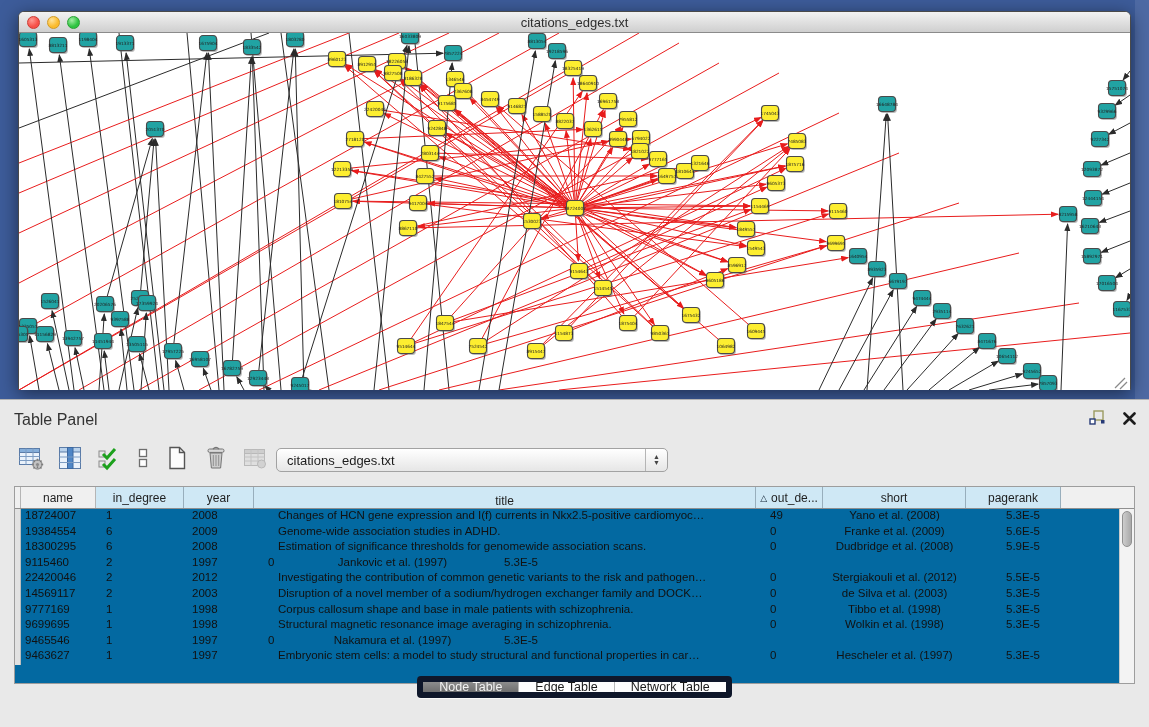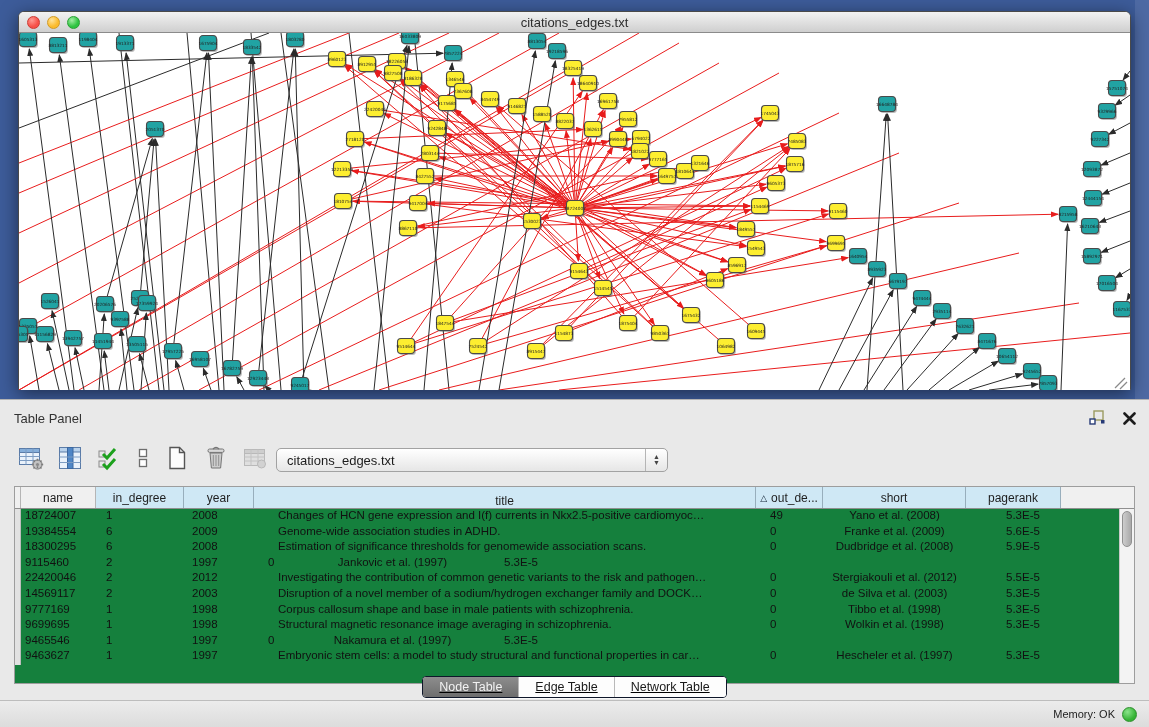--- a/index.html
+++ b/index.html
@@ -30,7 +30,7 @@
   .table-panel { position:absolute; left:0; top:399px; width:1149px; height:328px;
     background:#e9e9e9; border-top:1px solid #b3b3b3; }
   .panel-header { position:absolute; left:0; top:0; right:0; height:36px; }
-  .panel-title { position:absolute; left:14px; top:11px; font-size:13px; color:#333; }
+  .panel-title { position:absolute; left:14px; top:11px; font-size:16px; color:#333; }
   .panel-header-icons { position:absolute; right:10px; top:8px; display:flex; gap:12px; align-items:center;}
 
   .toolbar { position:absolute; left:16px; top:40px; height:36px; display:flex;

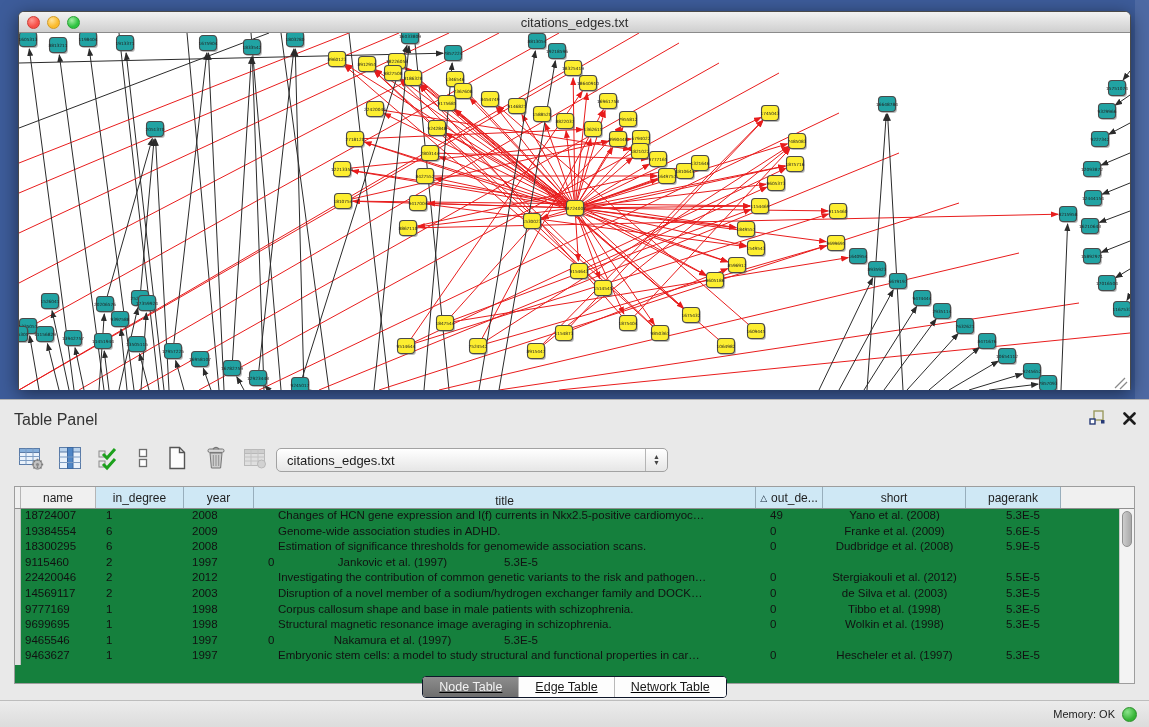--- a/index.html
+++ b/index.html
@@ -46,7 +46,7 @@
 
   
   .dtable { position:absolute; left:14px; top:86px; width:1121px; height:198px;
-    background:#15803d; border:1px solid #9d9d9d; }
+    background:#0369a1; border:1px solid #9d9d9d; }
   .thead { display:flex; height:22px; border-bottom:1px solid #8f8f8f;
     font-size:12px; color:#1e1e1e; }
   .th { background:#cfe8f5; border-right:1px solid #98aebc; display:flex;

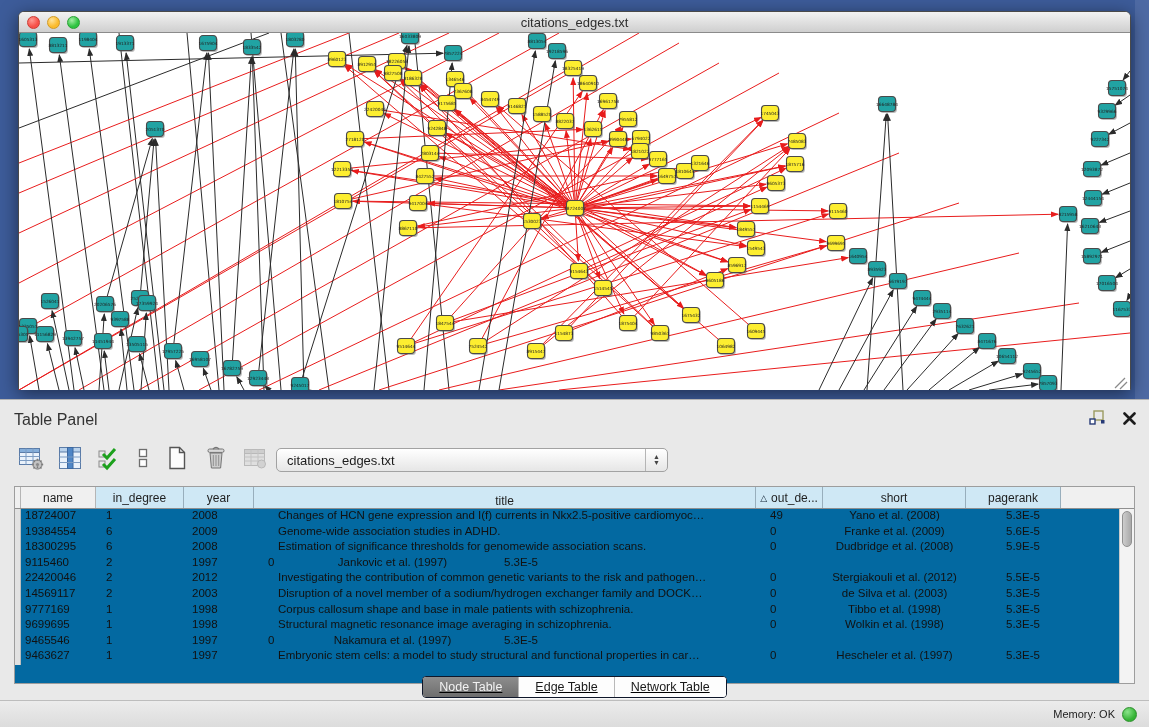--- a/index.html
+++ b/index.html
@@ -70,8 +70,8 @@
 
   
   .tabs-row { position:absolute; left:0; right:0; top:276px; display:flex; justify-content:center; }
-  .seg { display:flex; border:1px solid #0f172a; border-radius:4px; overflow:hidden;
-    background:#fdfdfd; height:22px; box-shadow:0 1px 0 rgba(255,255,255,.7);text-decoration:underline; }
+  .seg { display:flex; border:6px solid #0f172a; border-radius:4px; overflow:hidden;
+    background:#fdfdfd; height:22px; box-shadow:0 1px 0 rgba(255,255,255,.7); }
   .seg-btn { padding:0 16px; font-size:12.5px; display:flex; align-items:center;
     color:#1a1a1a; border-left:1px solid #b9b9b9; background:#fdfdfd; }
   .seg-btn:first-child { border-left:none; }

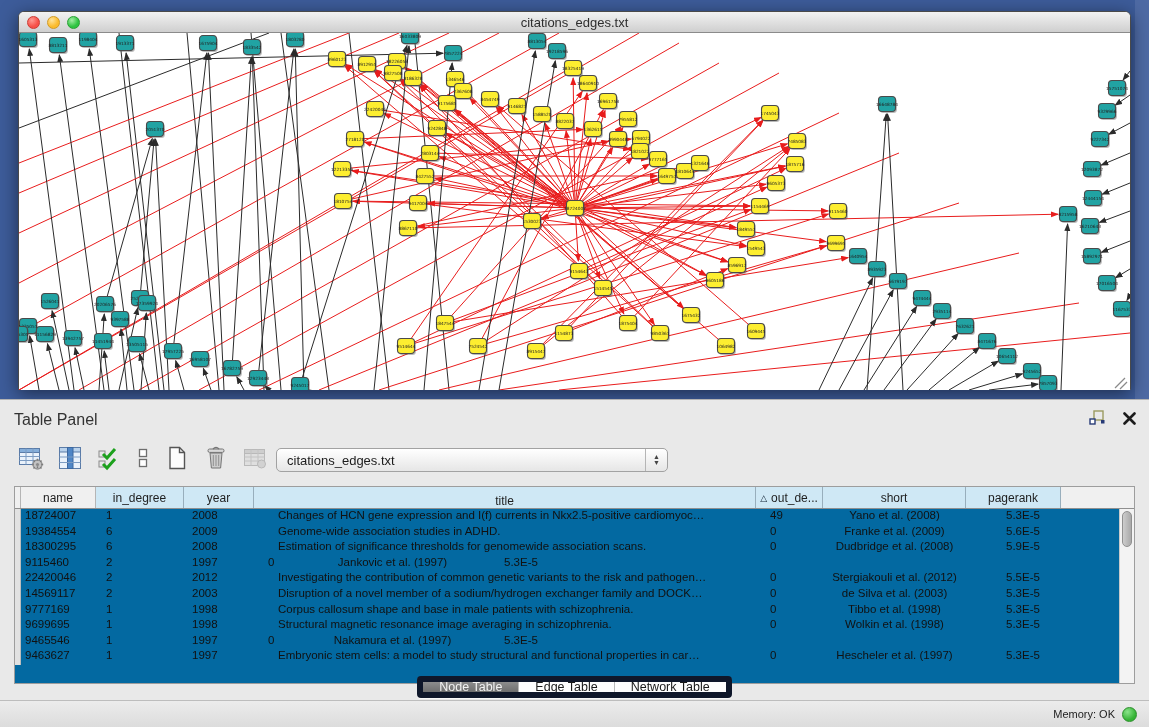--- a/index.html
+++ b/index.html
@@ -1049,10 +1049,6 @@
         </div>
     </div>
 
-    <div class="statusbar">
-      <span class="mem">Memory: OK</span>
-      <span class="memdot"></span>
-    </div>
   </div>
 </div>
 

